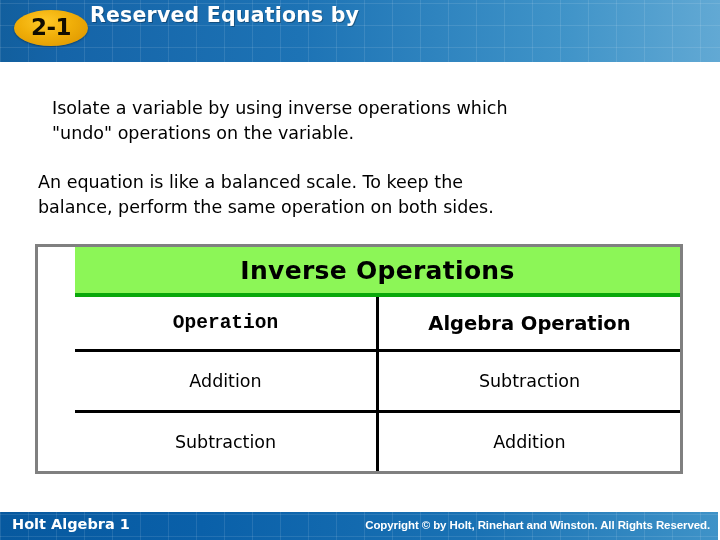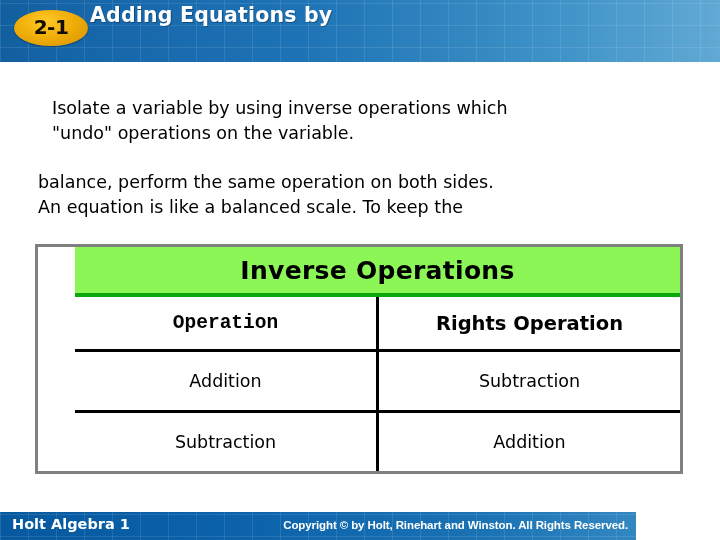--- a/index.html
+++ b/index.html
@@ -64,7 +64,7 @@
     line-height: 35px;
     text-align: center;
     color: #120d00;
-    font-size: 20px;
+    font-size: 23px;
     font-weight: bold;
     letter-spacing: -0.5px;
     font-family: "DejaVu Sans", sans-serif;

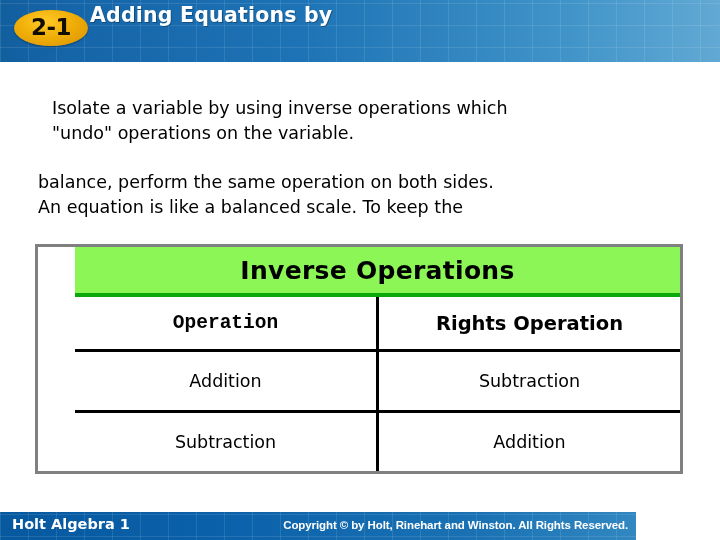--- a/index.html
+++ b/index.html
@@ -211,7 +211,7 @@
     <div class="badge-label">2-1</div>
   </div>
   <div class="banner-title">
-    <span class="t-line">Adding Equations by</span>
+    <span class="t-line">Reserved Equations by</span>
   </div>
 </div>
 

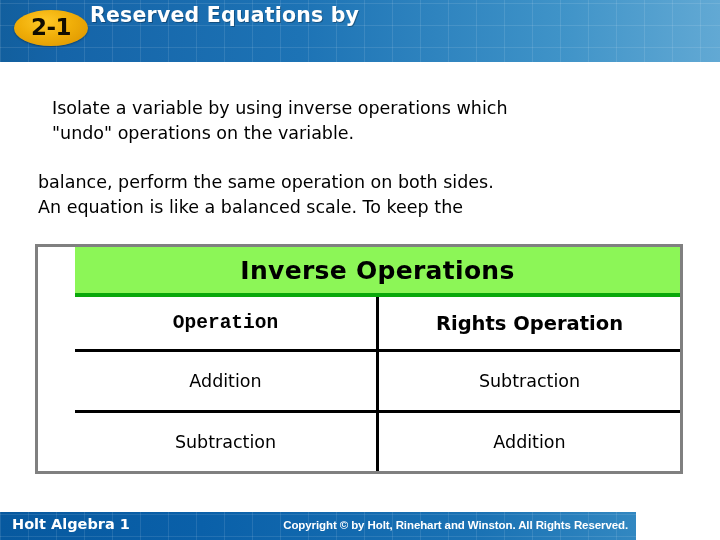--- a/index.html
+++ b/index.html
@@ -221,8 +221,8 @@
     <span class="p-line">"undo" operations on the variable.</span>
   </p>
   <p class="para para-2">
+    <span class="p-line">An equation is like a balanced scale. To keep the</span>
     <span class="p-line">balance, perform the same operation on both sides.</span>
-    <span class="p-line">An equation is like a balanced scale. To keep the</span>
   </p>
 </div>
 

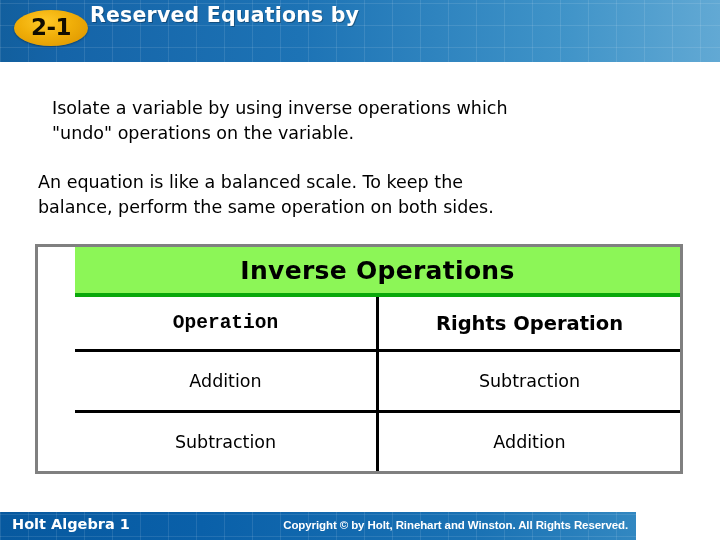--- a/index.html
+++ b/index.html
@@ -234,7 +234,7 @@
     </tr>
     <tr>
       <td class="col-head left-col">Operation</td>
-      <td class="col-head">Rights Operation</td>
+      <td class="col-head">Algebra Operation</td>
     </tr>
     <tr>
       <td class="data-cell left-col">Addition</td>

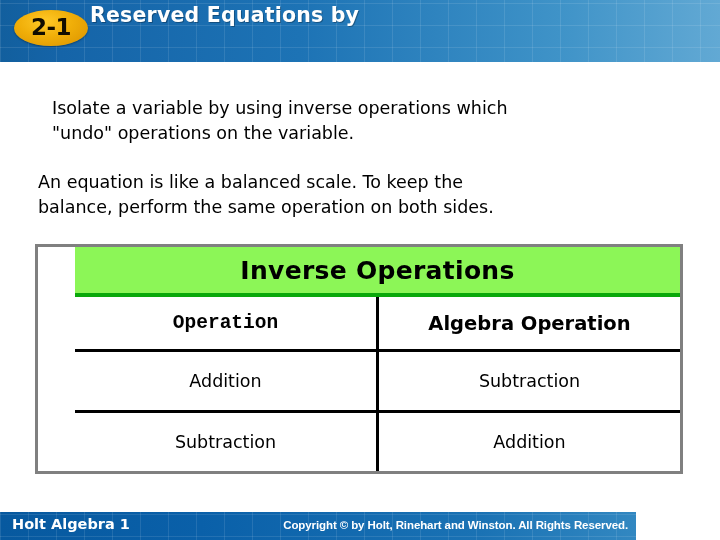--- a/index.html
+++ b/index.html
@@ -158,7 +158,7 @@
     position: absolute;
     left: 0;
     top: 512px;
-    width: 636px;
+    width: 718px;
     height: 28px;
     background:
       linear-gradient(to right,

